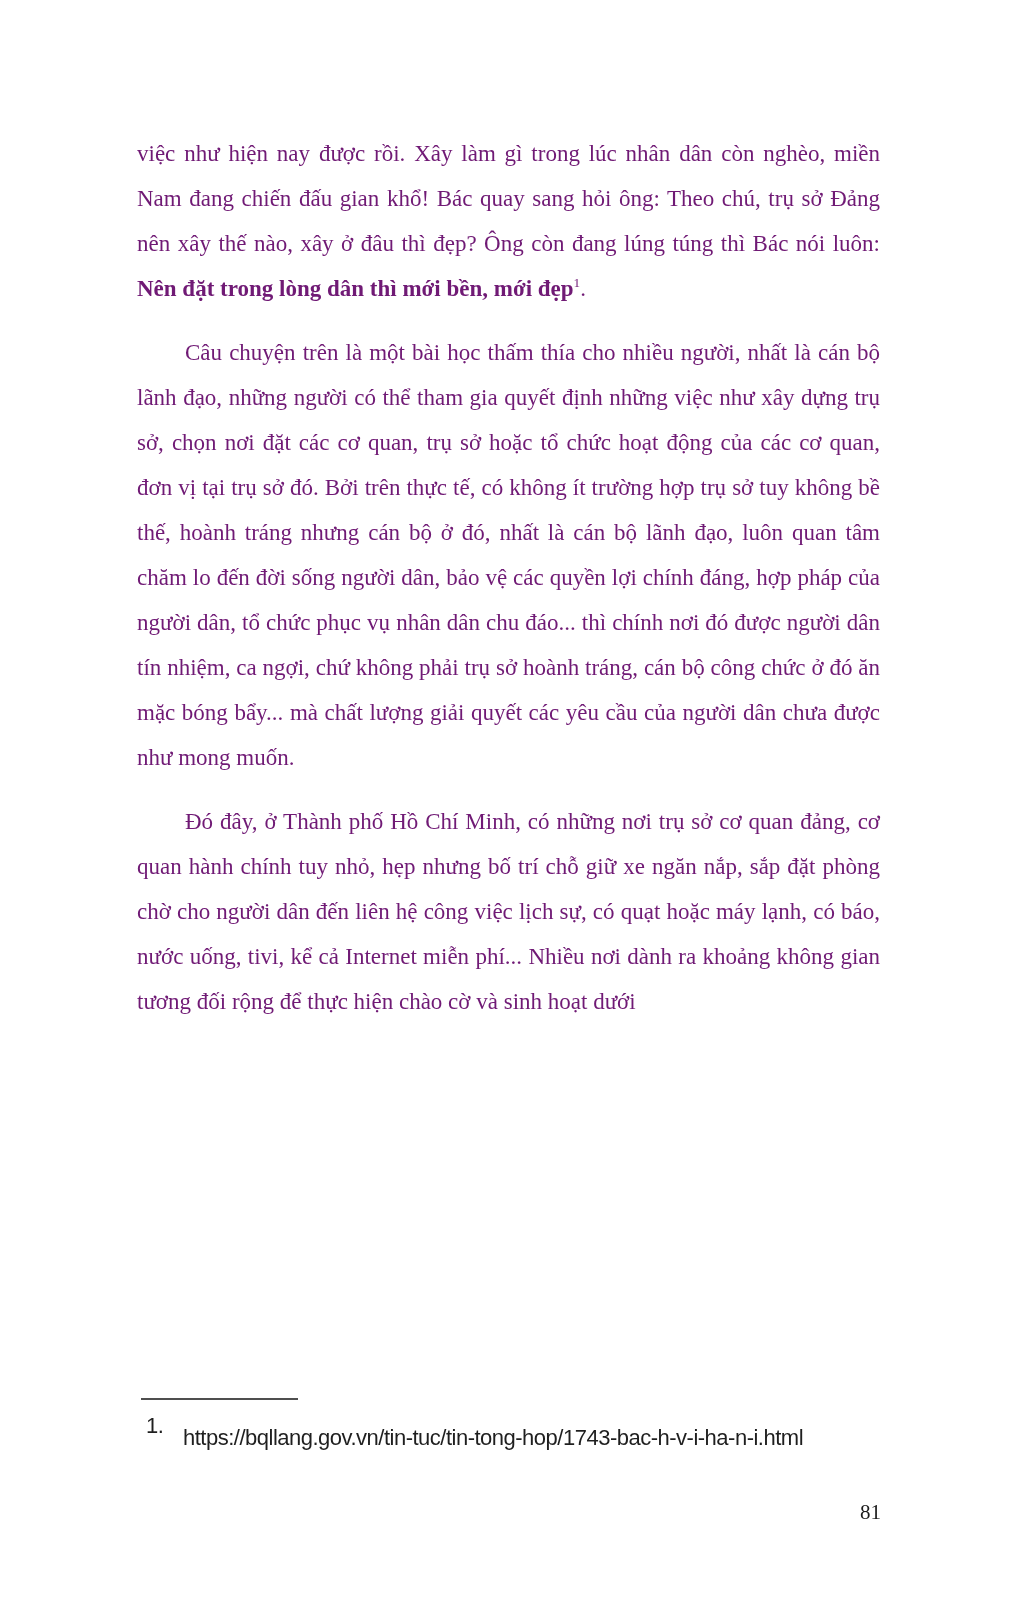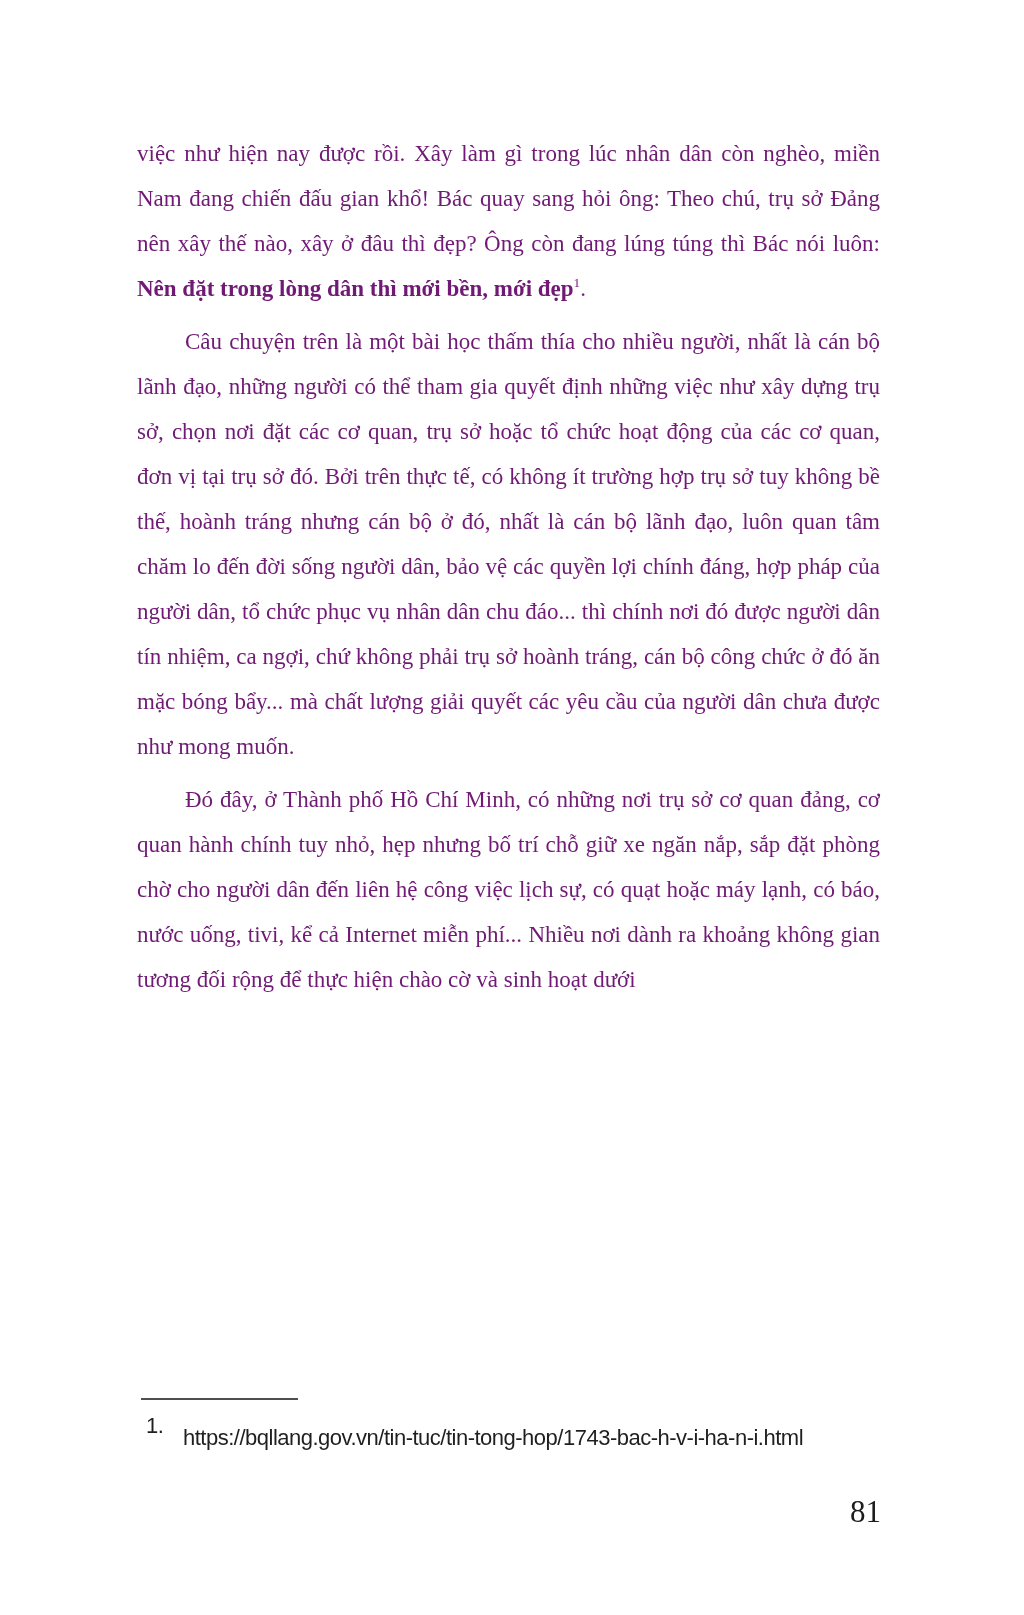--- a/index.html
+++ b/index.html
@@ -27,7 +27,7 @@
     color: #701a75;
   }
   .para { margin: 0; }
-  .para + .para { margin-top: 8px; }
+  .para + .para { margin-top: 19px; }
   .para.indent { text-indent: 48px; }
   .bold { font-weight: bold; }
   .body-text sup {

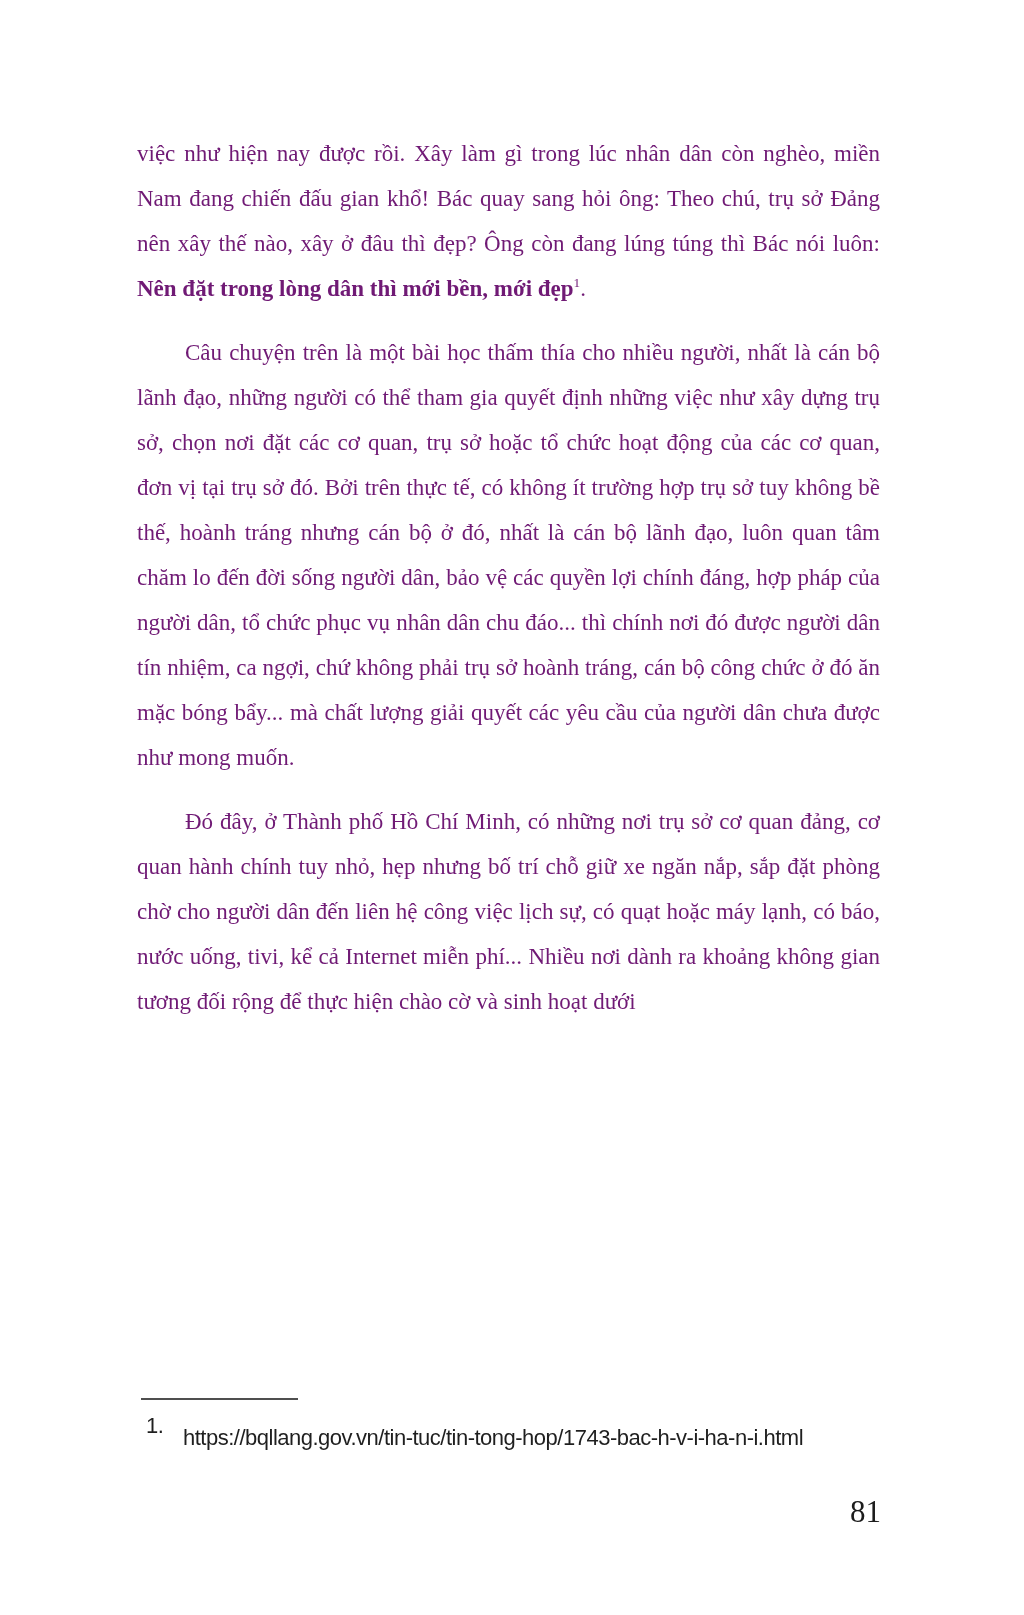--- a/index.html
+++ b/index.html
@@ -67,7 +67,7 @@
     position: absolute;
     right: 143px;
     top: 1494px;
-    font-size: 31px;
+    font-size: 21px;
     line-height: 36px;
     color: #1c1c1c;
   }

